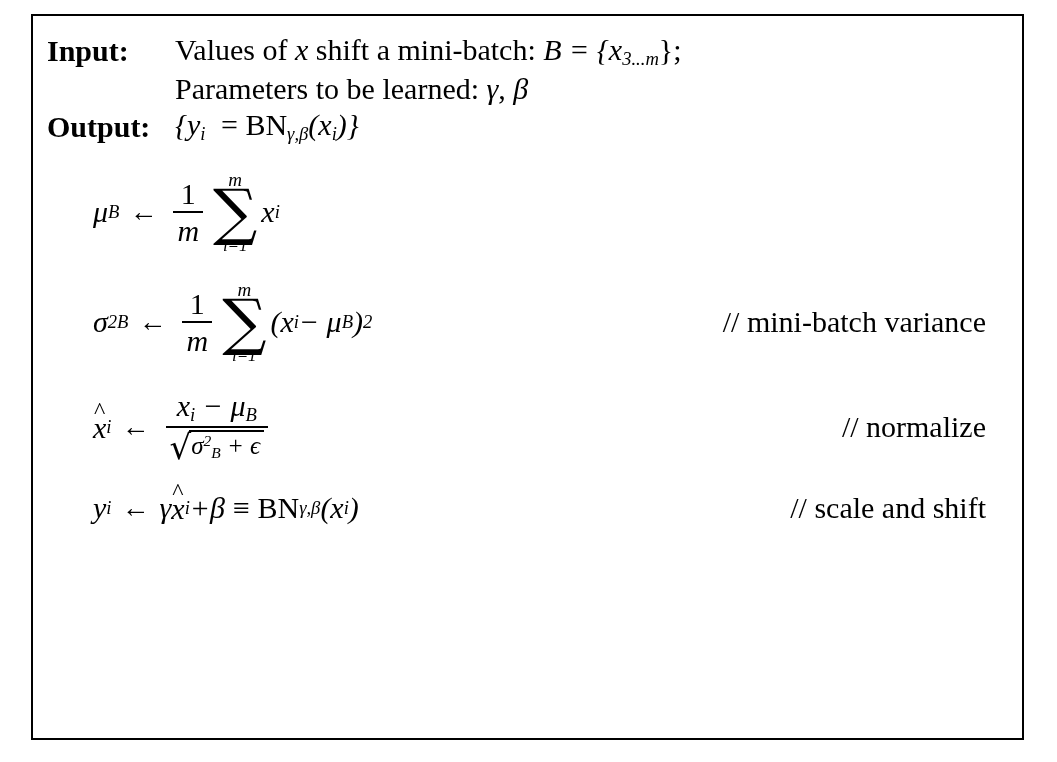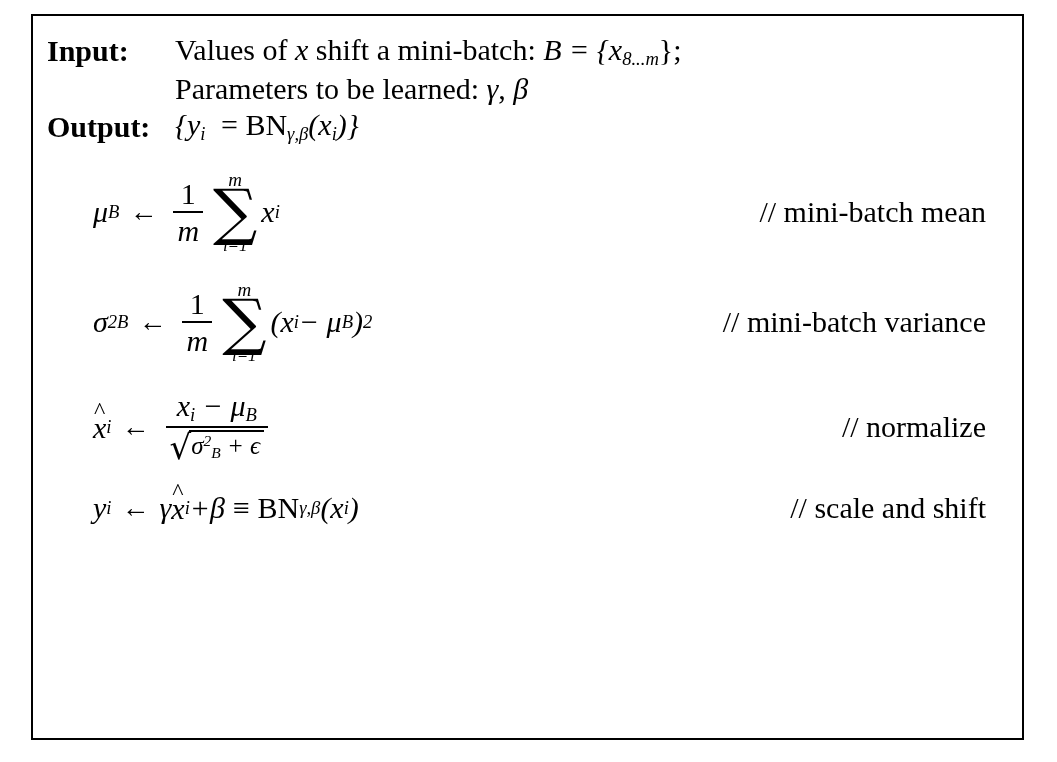--- a/index.html
+++ b/index.html
@@ -168,7 +168,7 @@
     <div class="hdr-row">
       <span class="hdr-label">Input:</span>
       <span class="hdr-text">
-        <span>Values of </span><span class="mathit">x</span><span> shift a mini-batch: </span><span class="cal">B = {x</span><span class="sub">8...m</span><span>};</span>
+        <span>Values of </span><span class="mathit">x</span><span> shift a mini-batch: </span><span class="cal">B = {x</span><span class="sub">3...m</span><span>};</span>
       </span>
     </div>
 

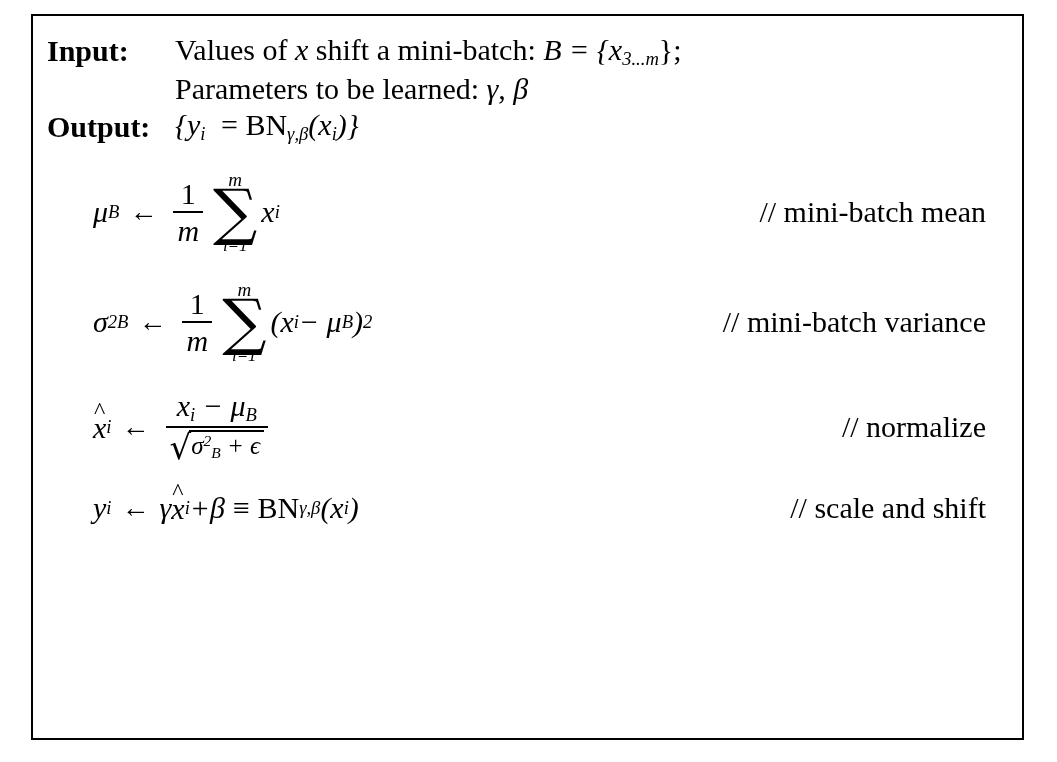--- a/index.html
+++ b/index.html
@@ -207,7 +207,6 @@
         <span class="mathit">x</span>
           <span class="sub">i</span>
       </span>
-      <span class="comment">// mini-batch mean</span>
     </div>
 
     <div class="line row-sigma">

